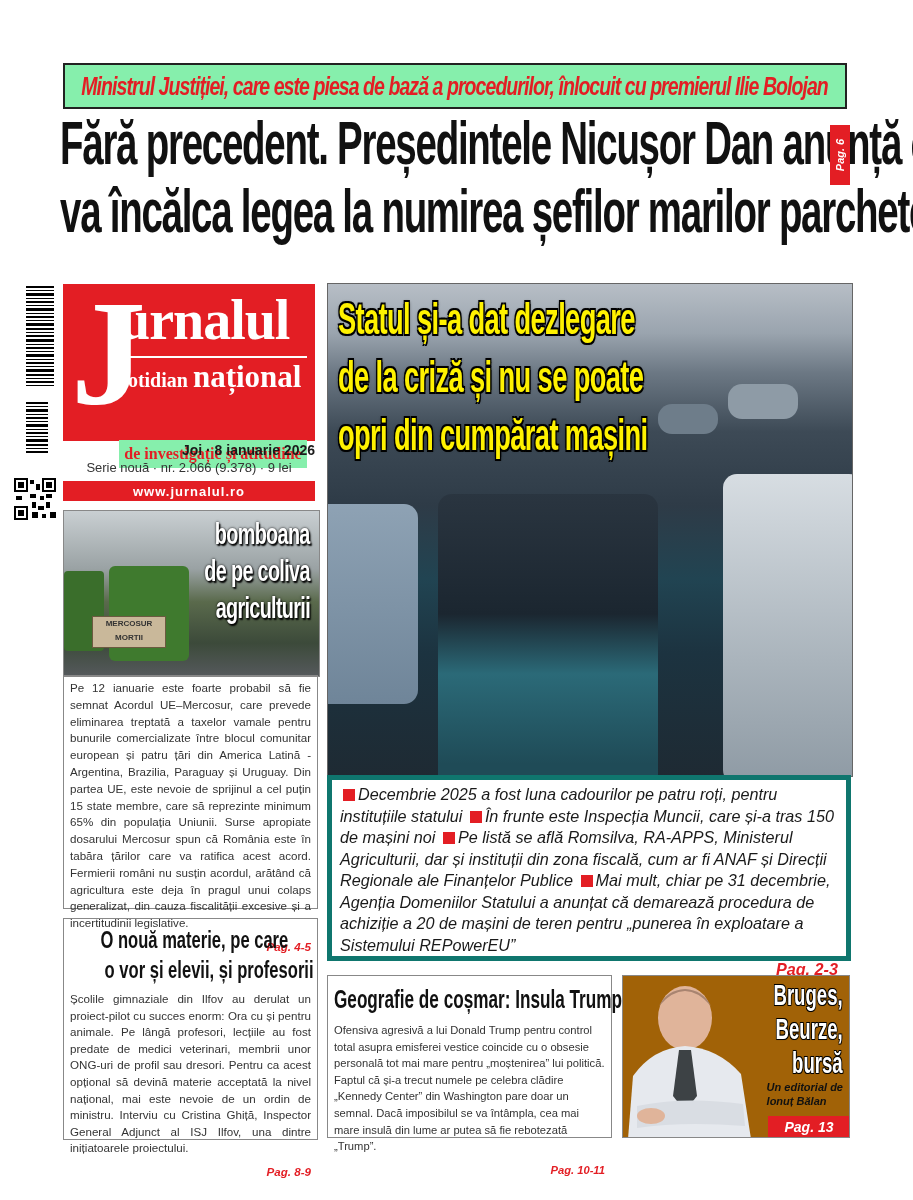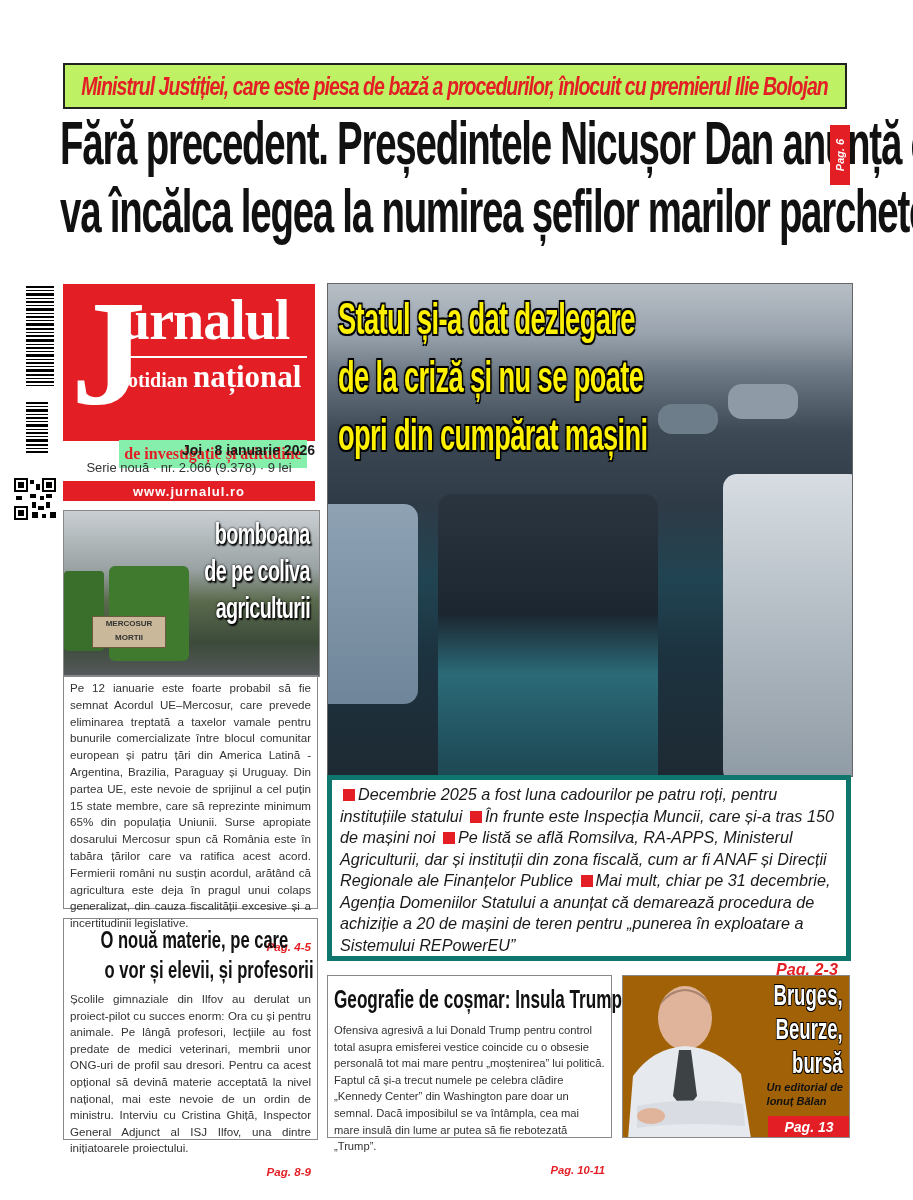--- a/index.html
+++ b/index.html
@@ -6,7 +6,7 @@
   body{width:913px;height:1200px;position:relative;overflow:hidden;font-family:"Liberation Sans",sans-serif;color:#1a1a1a;}
   .abs{position:absolute;}
   
-  #kicker{left:63px;top:63px;width:784px;height:46px;background:#bef264;border:2px solid #222;box-sizing:border-box;display:flex;align-items:center;justify-content:center;}
+  #kicker{left:63px;top:63px;width:784px;height:46px;background:#86efac;border:2px solid #222;box-sizing:border-box;display:flex;align-items:center;justify-content:center;}
   #kicker span{font-family:"Liberation Sans",sans-serif;font-weight:bold;font-style:italic;color:#e31e24;font-size:25px;letter-spacing:-1.2px;white-space:nowrap;transform:scaleX(0.78);display:inline-block;}
   
   .hl{left:60px;font-family:"Liberation Sans",sans-serif;font-weight:bold;color:#111;font-size:62px;line-height:62px;white-space:nowrap;letter-spacing:-2px;transform-origin:left top;}

